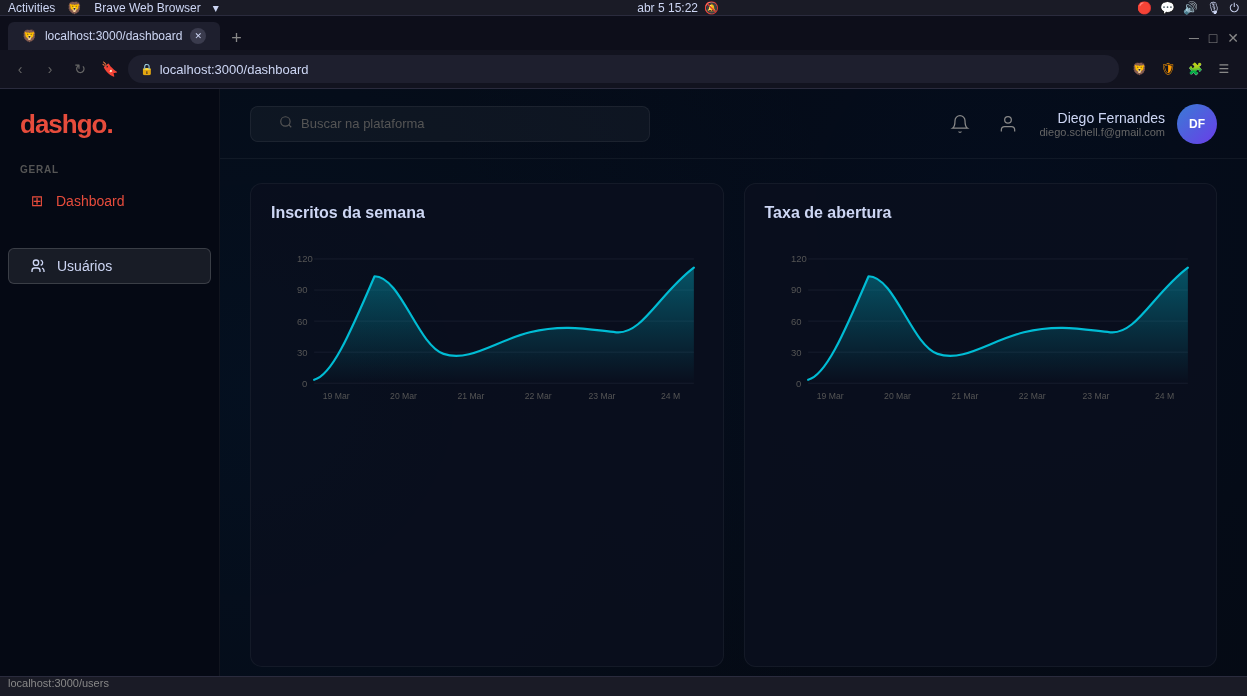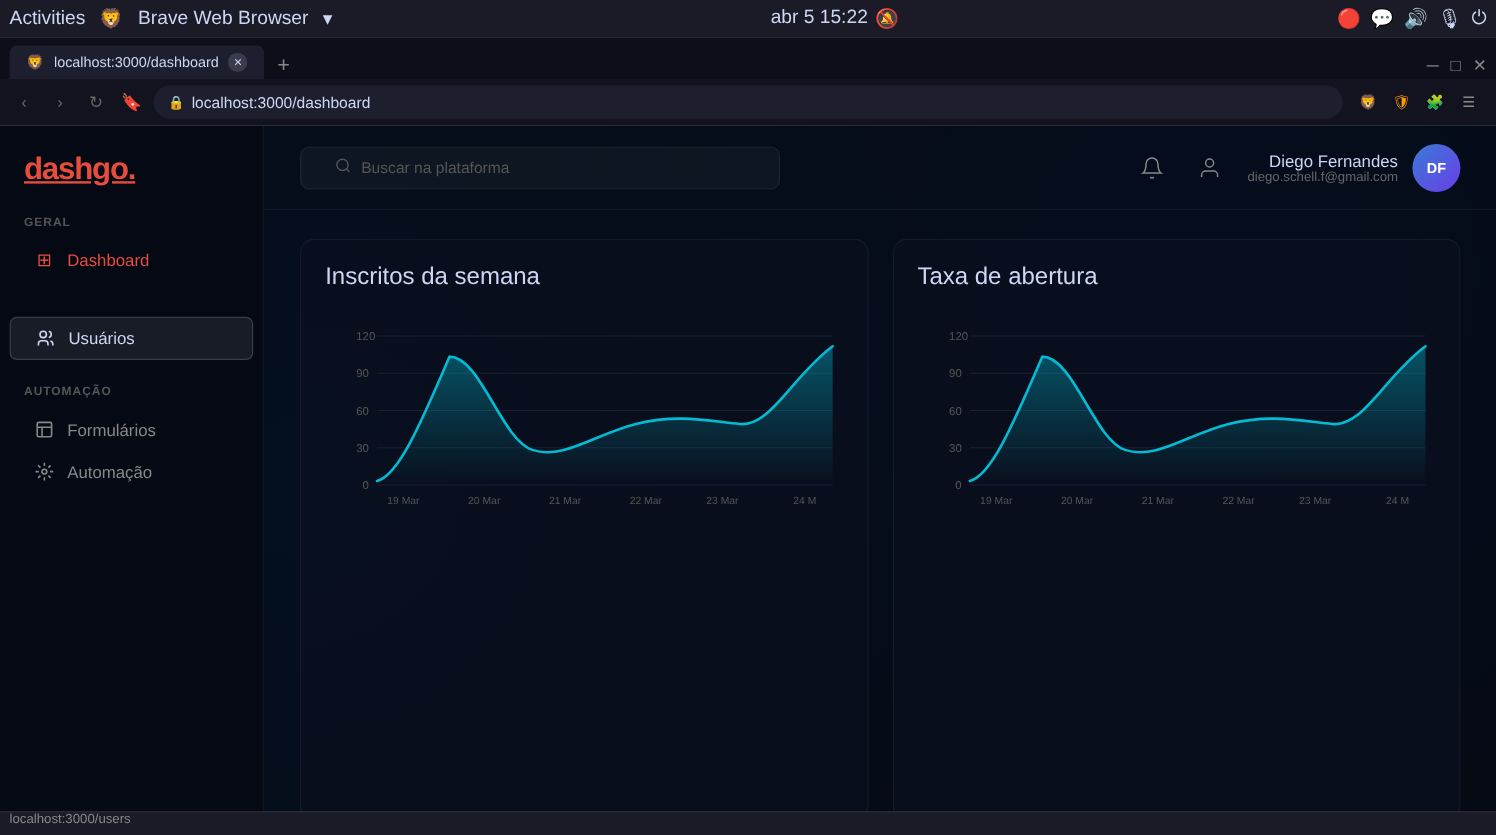--- a/index.html
+++ b/index.html
@@ -14,13 +14,13 @@
 
     
     .os-bar {
-      height: 32px;
+      height: 16px;
       background: #1a1b26;
       display: flex;
       align-items: center;
       justify-content: space-between;
       padding: 0 8px;
-      font-size: 16px;
+      font-size: 12px;
       color: #cdd6f4;
       border-bottom: 1px solid #2a2b3d;
     }

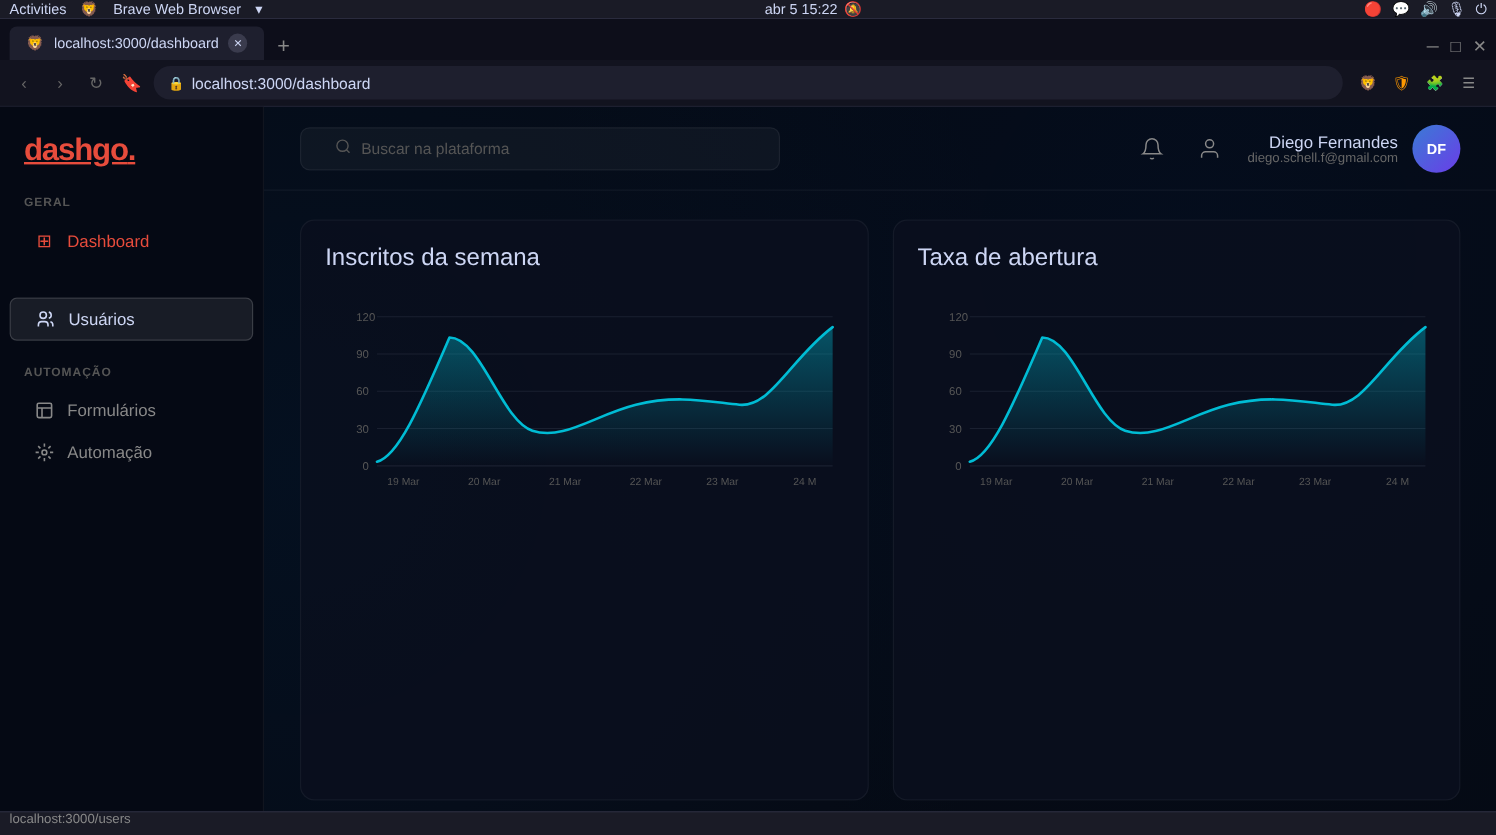--- a/index.html
+++ b/index.html
@@ -166,7 +166,6 @@
     }
     .sidebar-logo span {
       color: #e74c3c;
-      text-decoration: underline;
     }
     .sidebar-section-label {
       padding: 0 20px 8px;

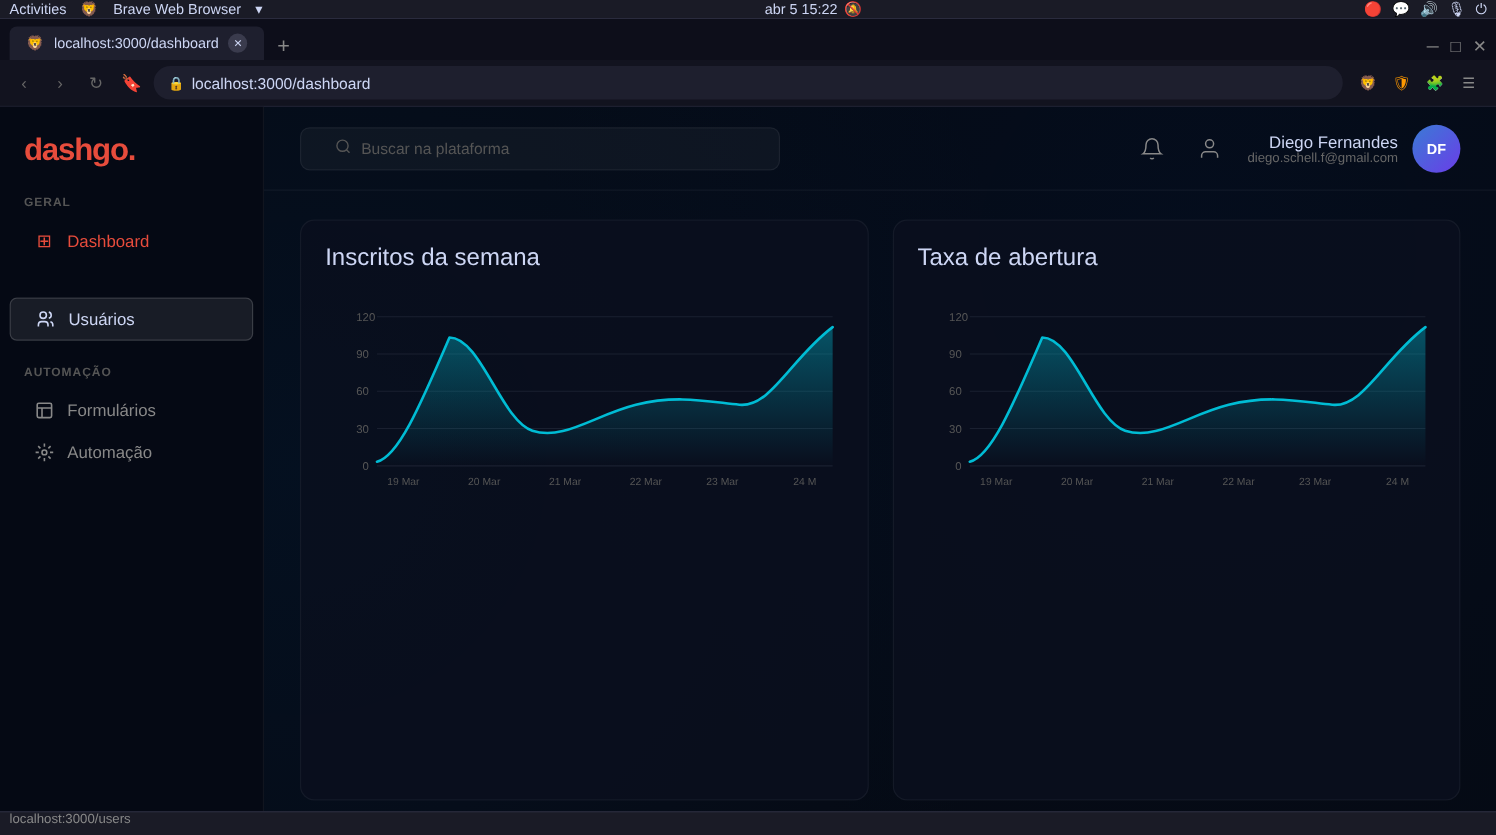--- a/index.html
+++ b/index.html
@@ -294,10 +294,10 @@
       border: 1px solid rgba(255,255,255,0.05);
     }
     .chart-title {
-      font-size: 20px;
+      font-size: 16px;
       color: #cdd6f4;
       margin-bottom: 16px;
-      font-weight: 400;
+      font-weight: 700;
     }
     .chart-area {
       width: 100%;

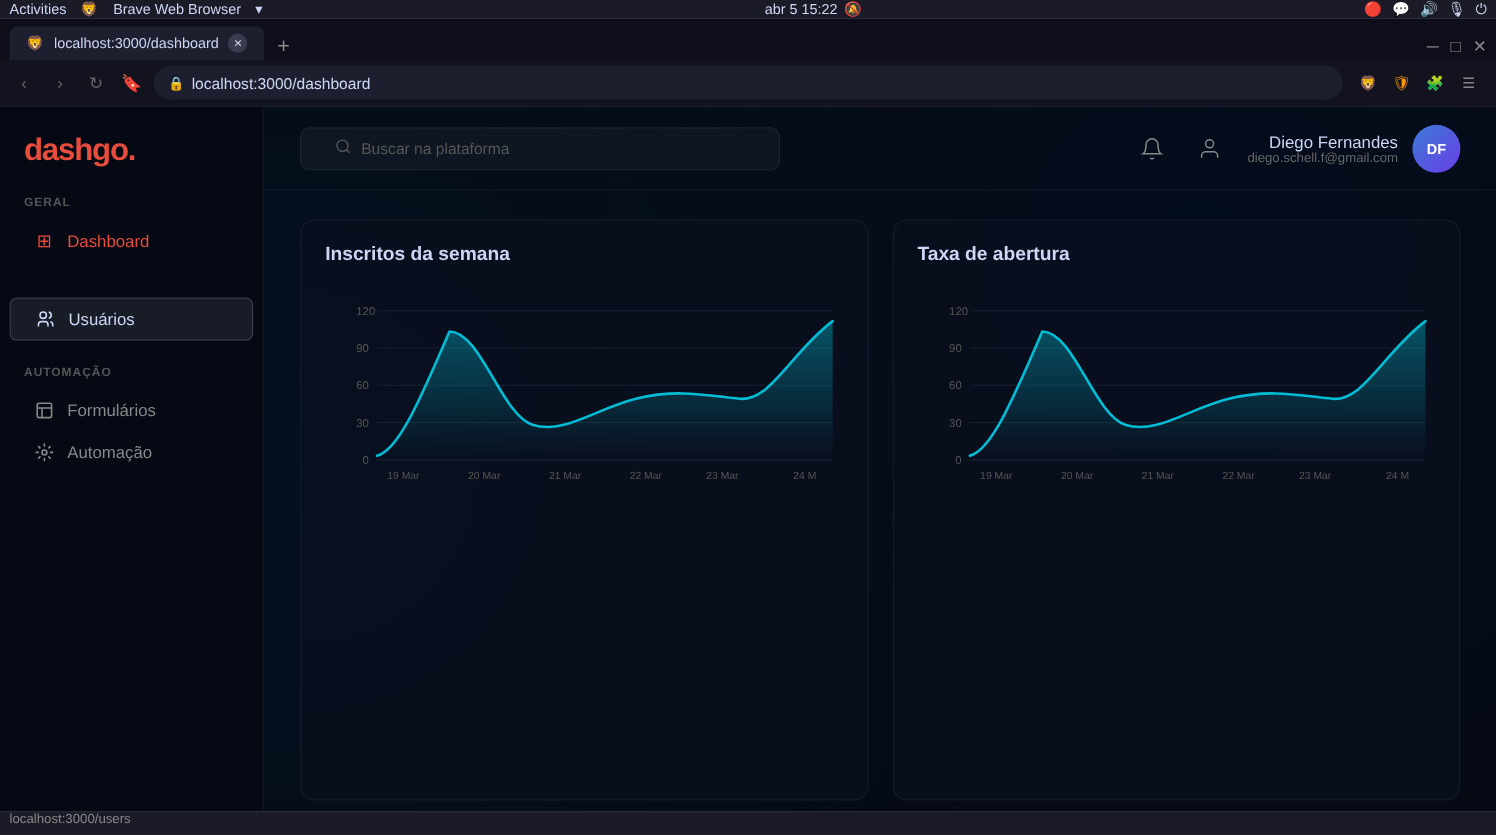--- a/index.html
+++ b/index.html
@@ -407,28 +407,6 @@
       </div>
     </div>
 
-    <div class="sidebar-section-2">
-      <div class="sidebar-section-label">AUTOMAÇÃO</div>
-      <div class="sidebar-item">
-        <span class="item-icon">
-          <svg width="16" height="16" viewBox="0 0 24 24" fill="none" stroke="currentColor" stroke-width="2">
-            <rect x="3" y="3" width="18" height="18" rx="2"></rect>
-              <line x1="3" y1="9" x2="21" y2="9"></line>
-              <line x1="9" y1="21" x2="9" y2="9"></line>
-          </svg>
-        </span>
-        <span>Formulários</span>
-      </div>
-      <div class="sidebar-item">
-        <span class="item-icon">
-          <svg width="16" height="16" viewBox="0 0 24 24" fill="none" stroke="currentColor" stroke-width="2">
-            <circle cx="12" cy="12" r="3"></circle>
-              <path d="M12 1v4M12 19v4M4.22 4.22l2.83 2.83M16.95 16.95l2.83 2.83M1 12h4M19 12h4M4.22 19.78l2.83-2.83M16.95 7.05l2.83-2.83"></path>
-          </svg>
-        </span>
-        <span>Automação</span>
-      </div>
-    </div>
   </div>
 
   <div class="main-area">

